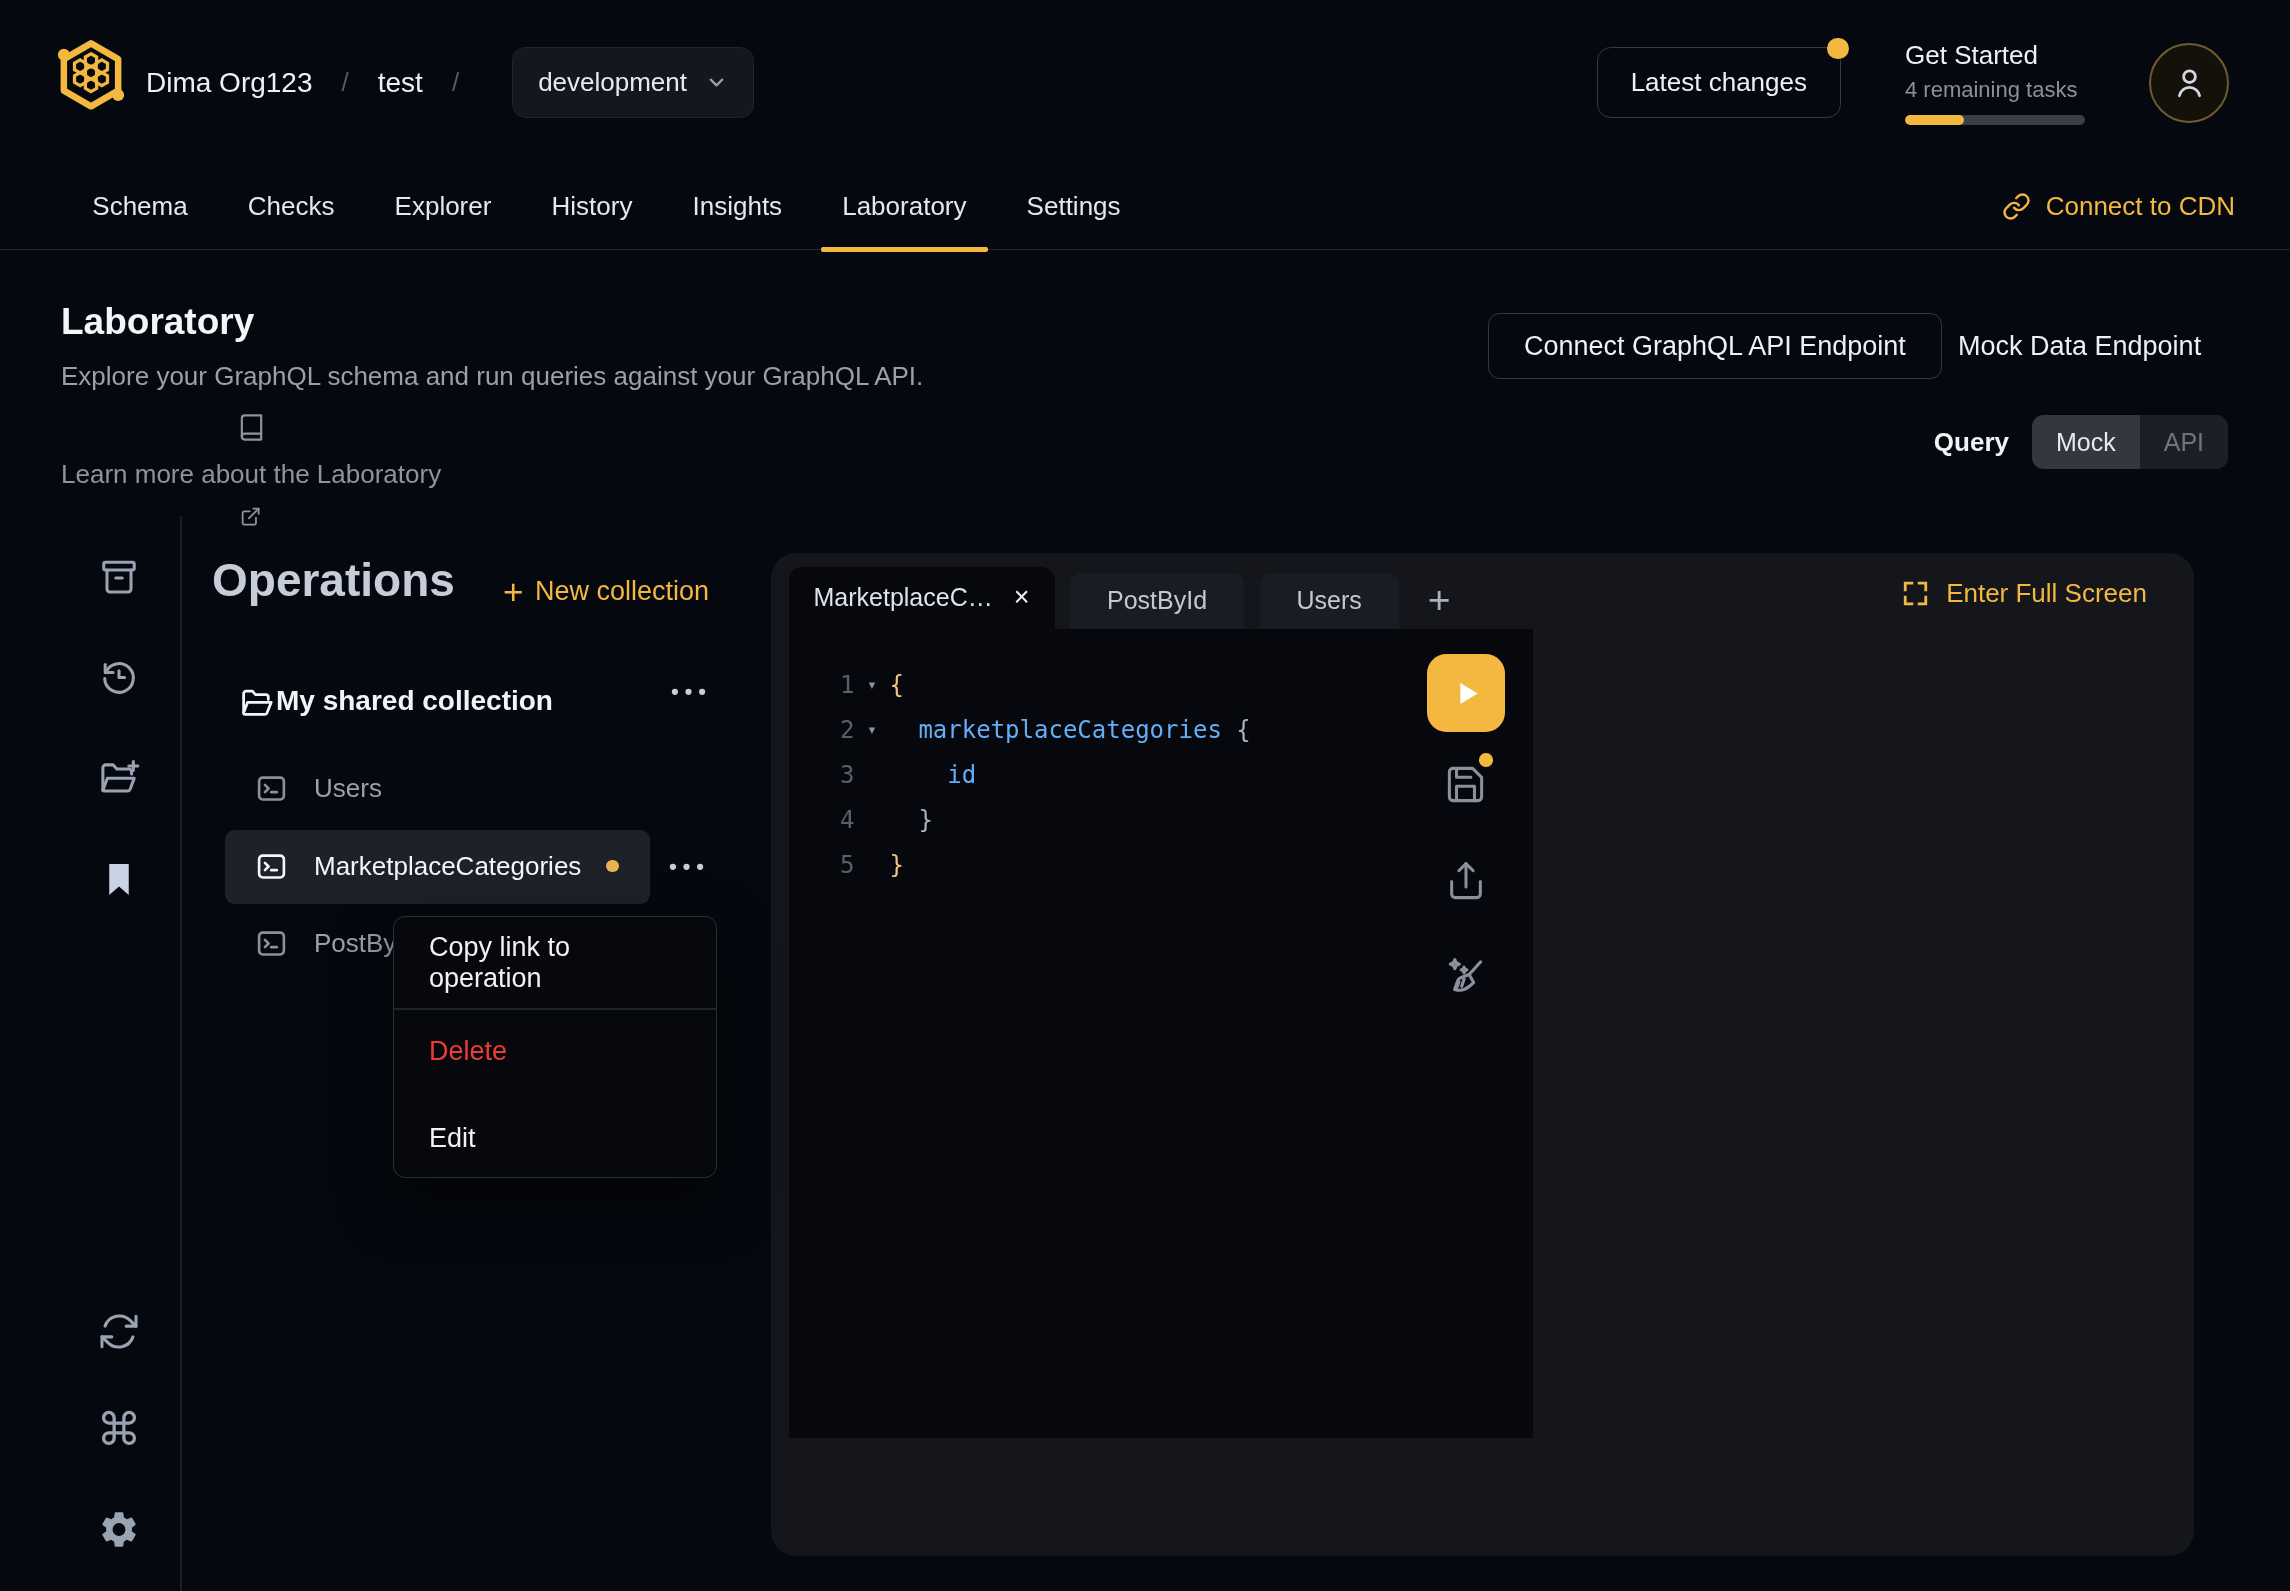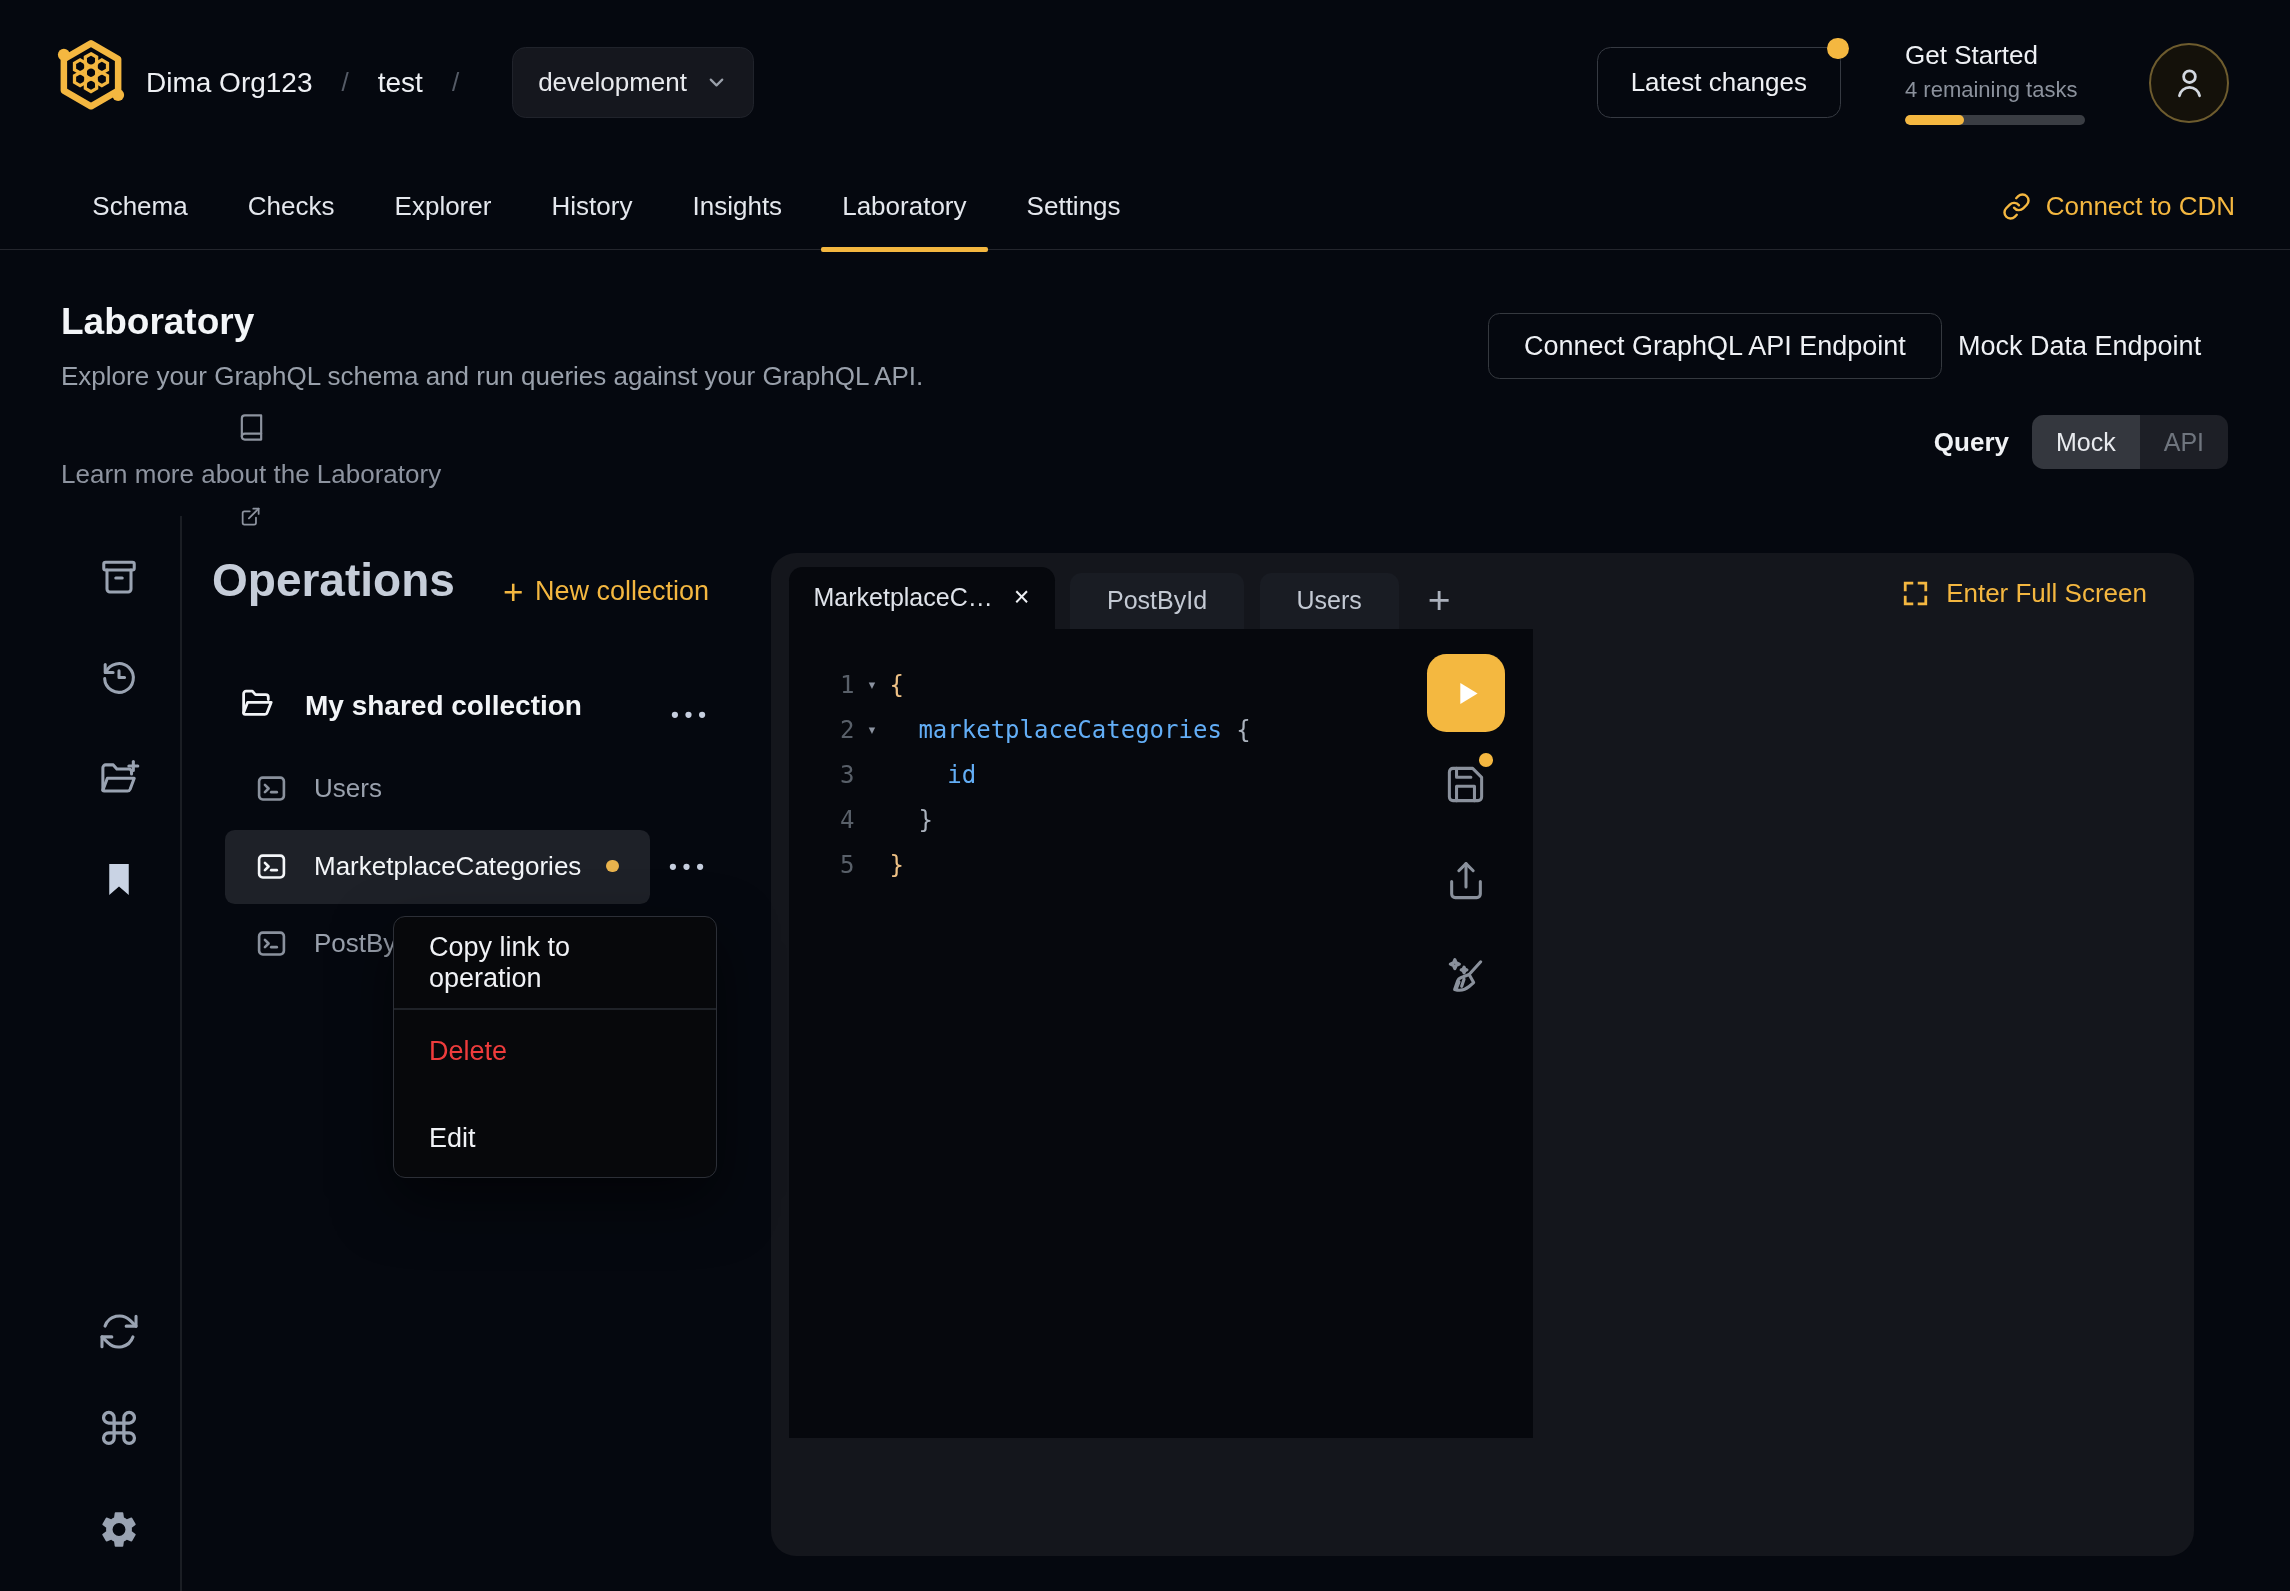--- a/index.html
+++ b/index.html
@@ -66,7 +66,7 @@
   .new-coll { position:absolute; left:503px; top:574px; display:flex; align-items:center; gap:11.6px; color:#f4b740; cursor:pointer; }
   .new-coll .plus { font-size:35px; font-weight:400; line-height:1; }
   .new-coll .lab { font-size:27px; font-weight:500; }
-  .coll-head { position:absolute; left:239px; top:685px; display:flex; align-items:flex-end; gap:29px; cursor:pointer; }
+  .coll-head { position:absolute; left:239px; top:685px; display:flex; align-items:flex-start; cursor:pointer; }
   .coll-name { font-size:28px; font-weight:600; color:#f2f4f7; }
   .row-dots { color:#c6cede; }
   .coll-head .row-dots { position:absolute; left:429px; }

